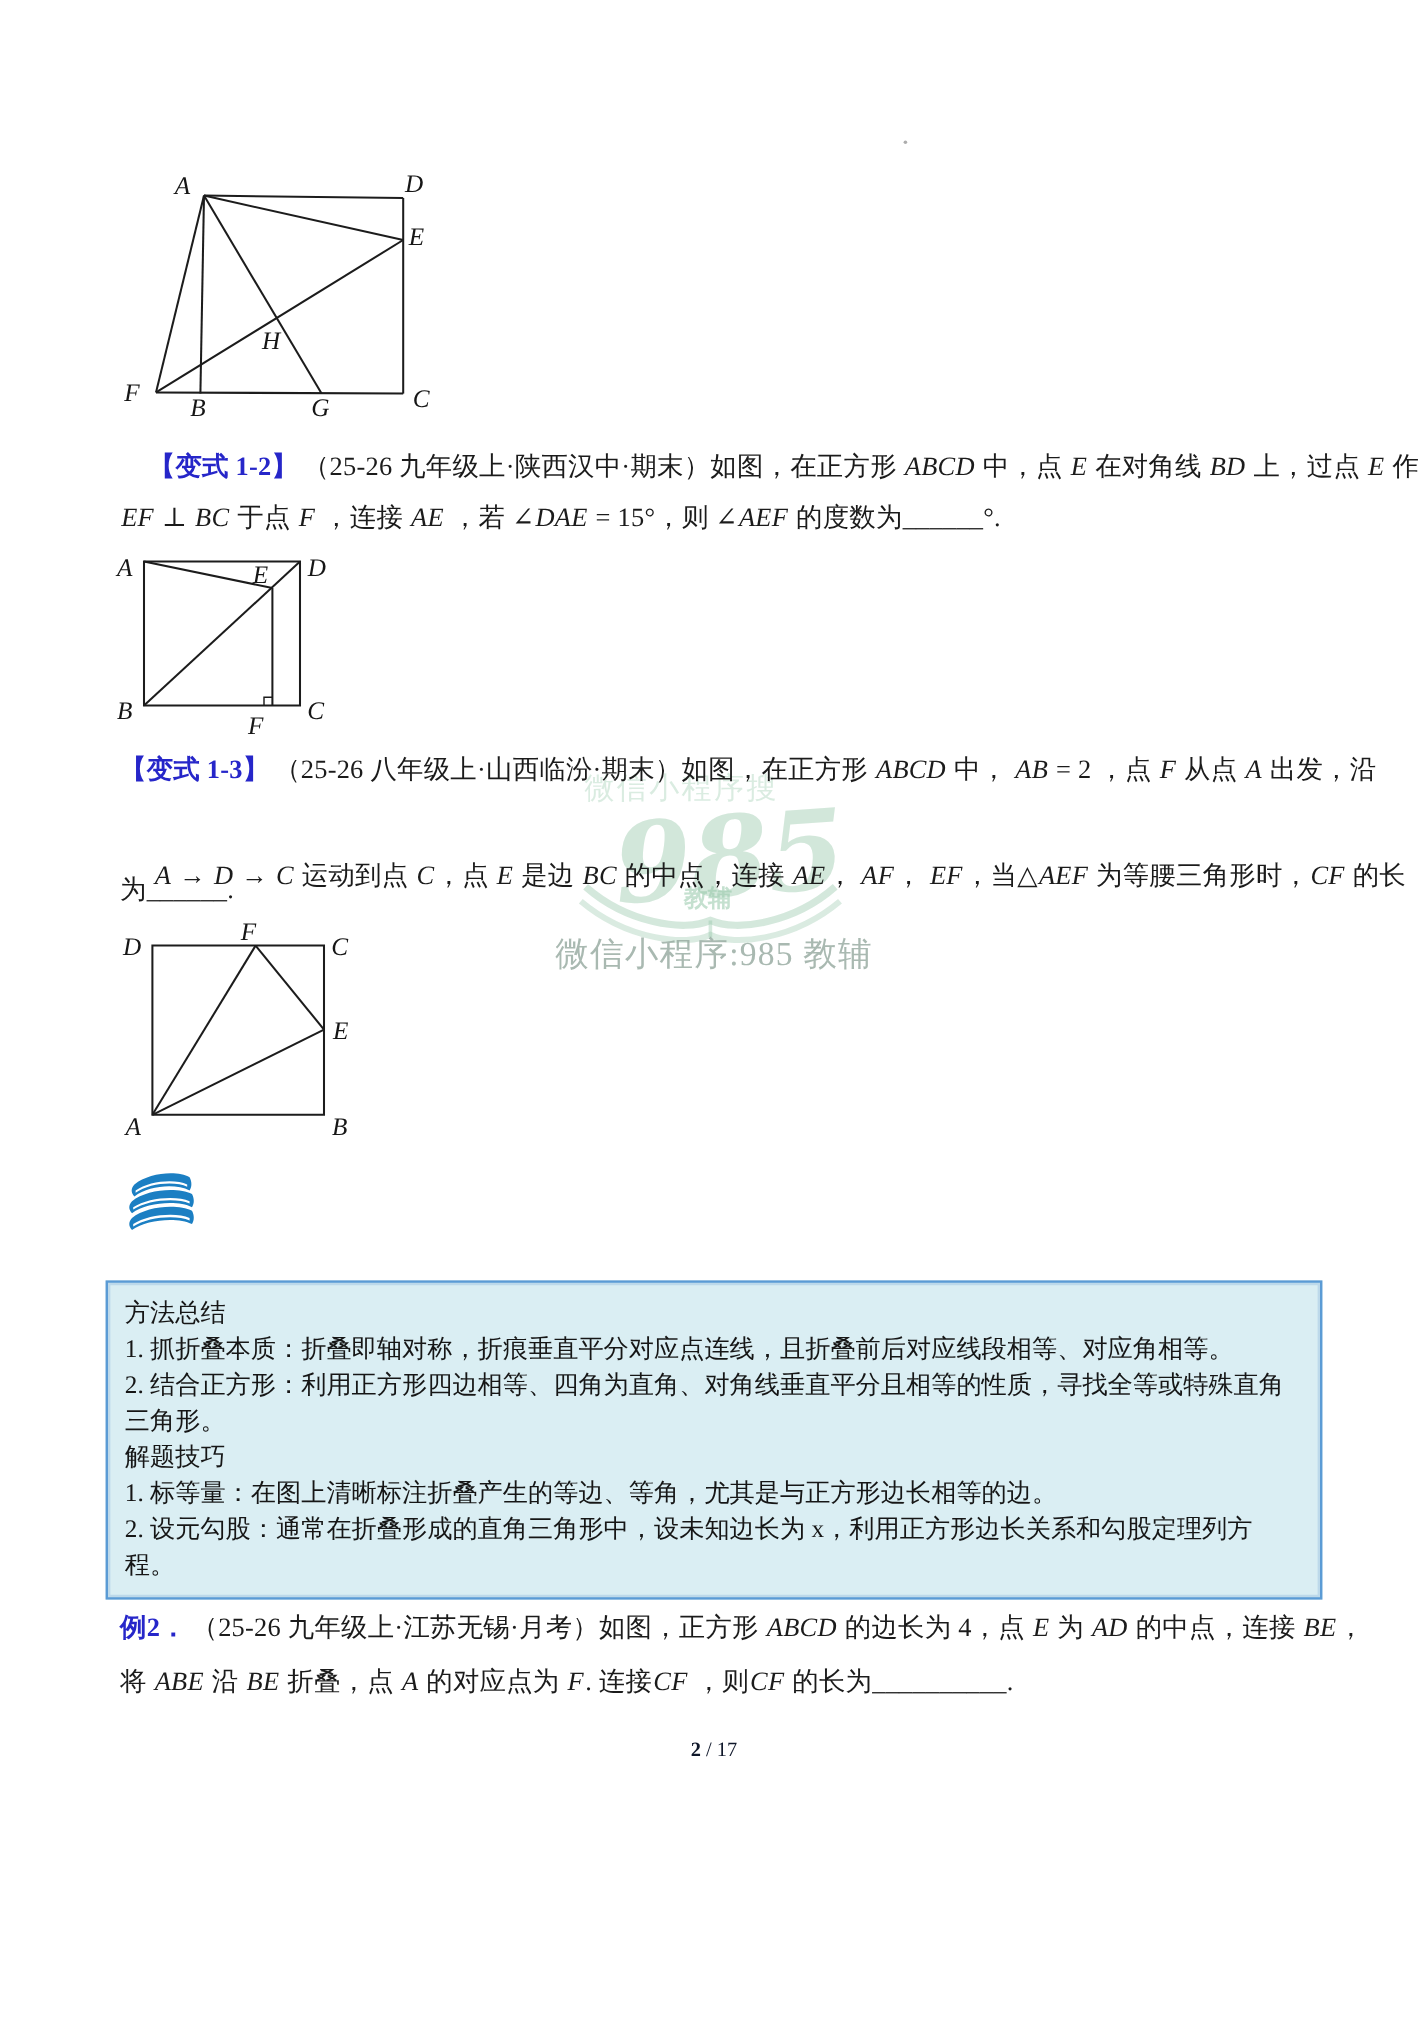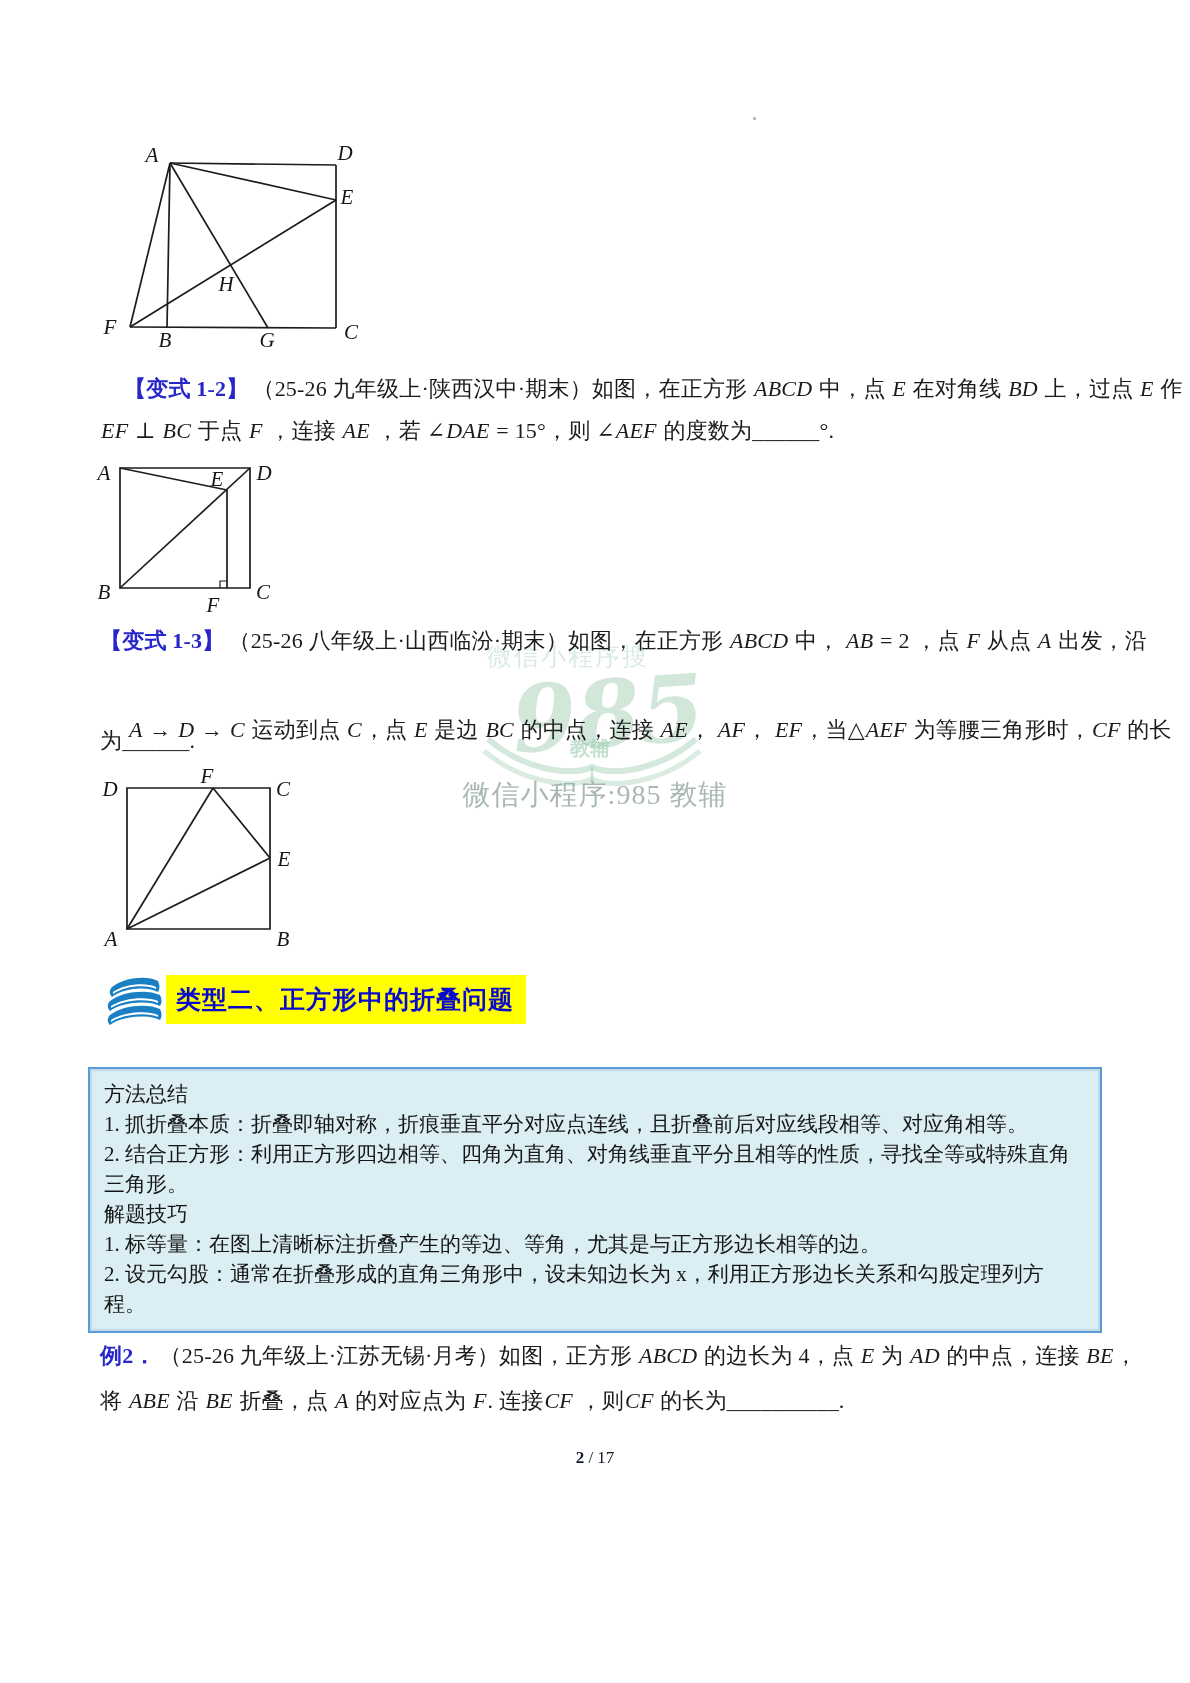--- a/index.html
+++ b/index.html
@@ -144,7 +144,6 @@
         <path d="M7,45 C19,37 43,35 54,40 L54,42 C43,37 19,39 7,47 Z"></path>
       </g>
     </svg>
-    <span class="section-label">类型二、正方形中的折叠问题</span>
   </div>
 
   <div class="method-box">

